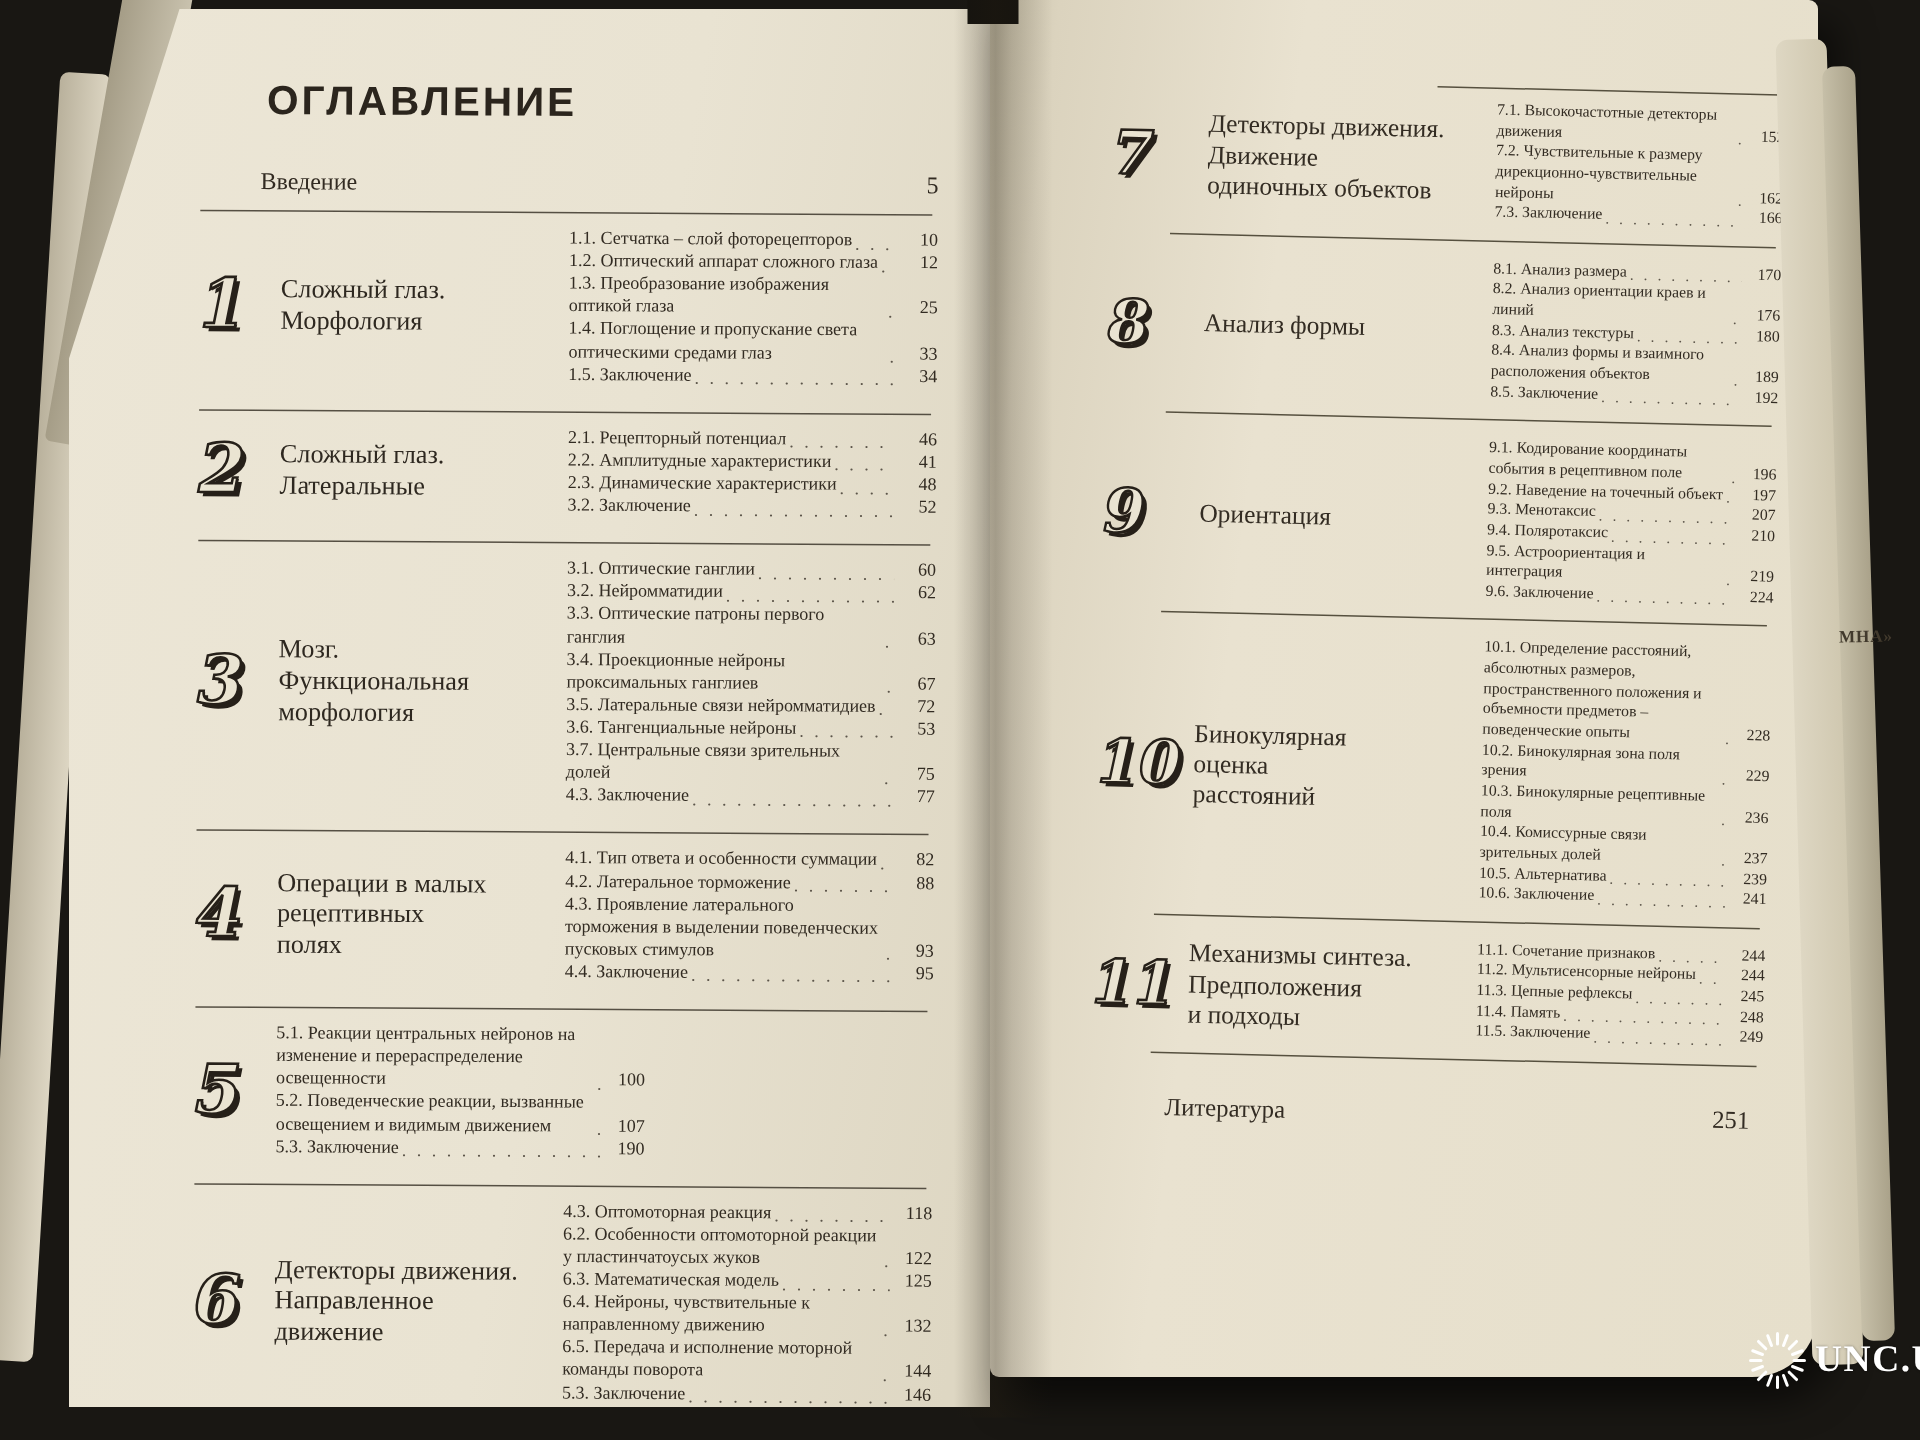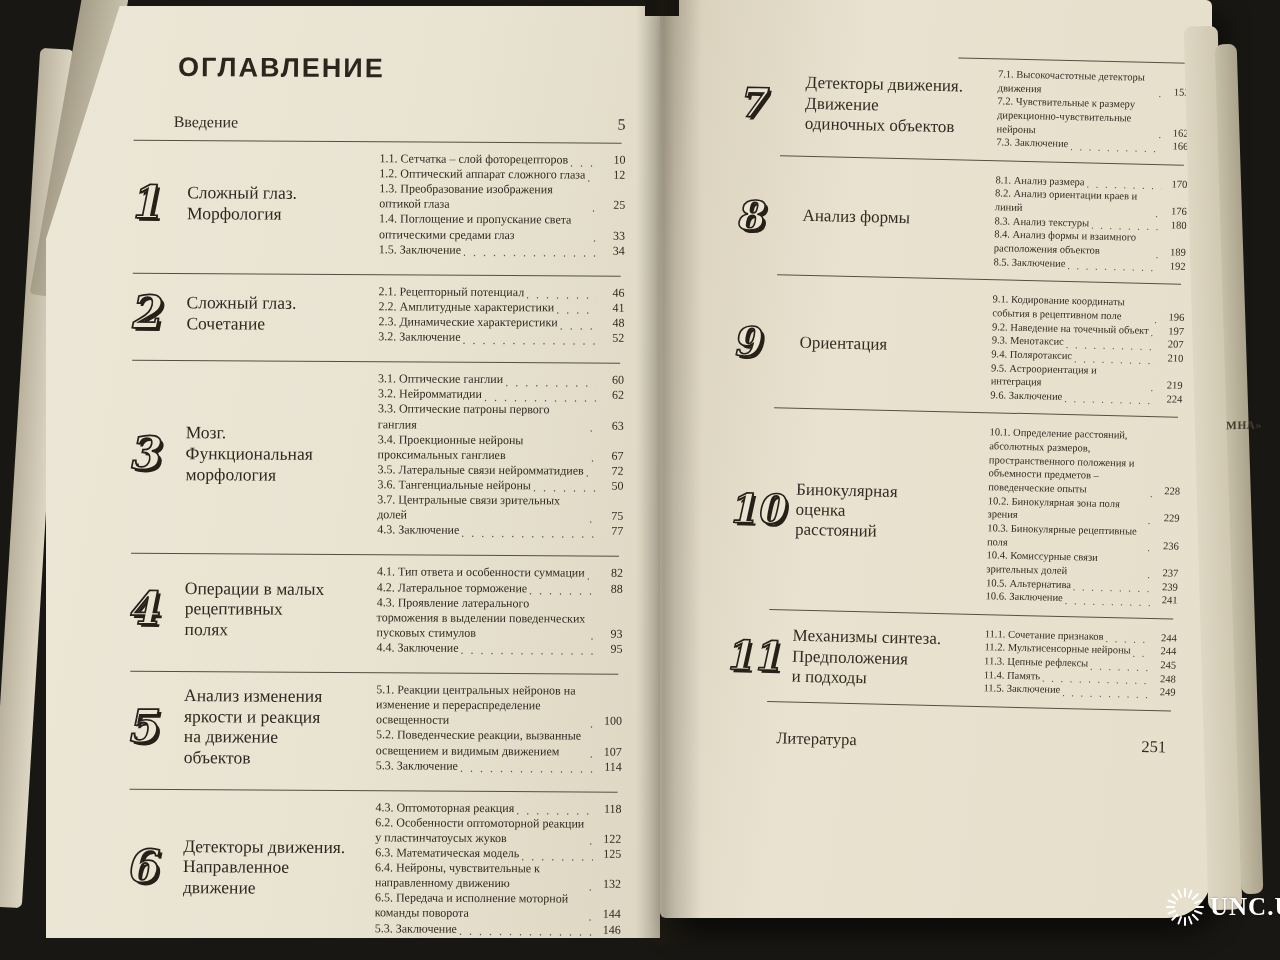--- a/index.html
+++ b/index.html
@@ -133,7 +133,7 @@
             <div class="ch-num"><span>2</span></div>
             <div class="ch-title">
               <div>Сложный глаз.</div>
-              <div>Сочетание</div>
+              <div>Латеральные</div>
             </div>
             <div class="ch-secs">
               <div class="toc-row">

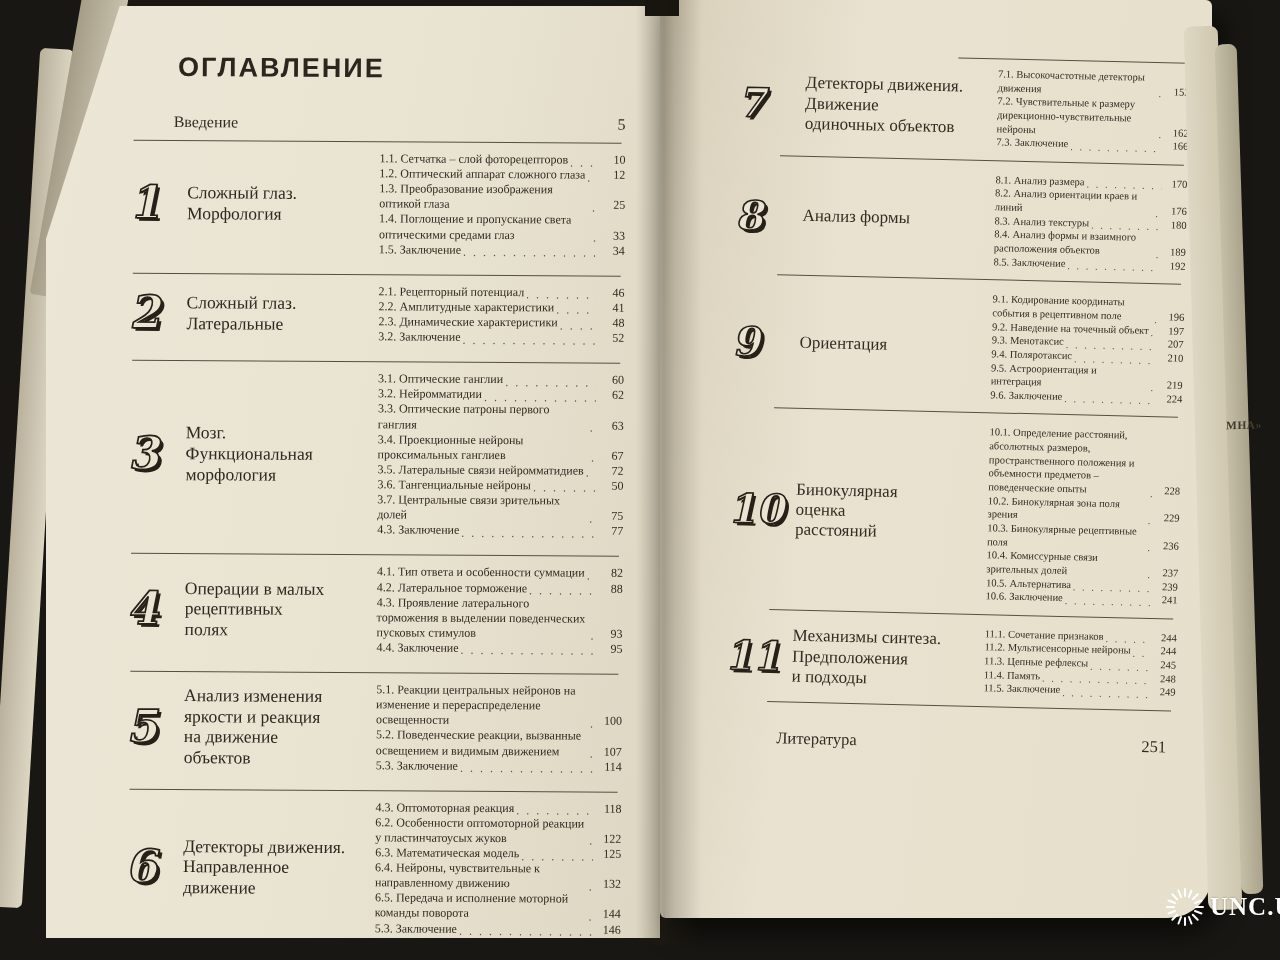--- a/index.html
+++ b/index.html
@@ -195,7 +195,7 @@
               <div class="toc-row">
                 <span class="sec-text">3.6. Тангенциальные нейроны</span>
                 <span class="dots"></span>
-                <span class="pg">50</span>
+                <span class="pg">53</span>
               </div>
               <div class="toc-row">
                 <span class="sec-text">3.7. Центральные связи зрительных долей</span>

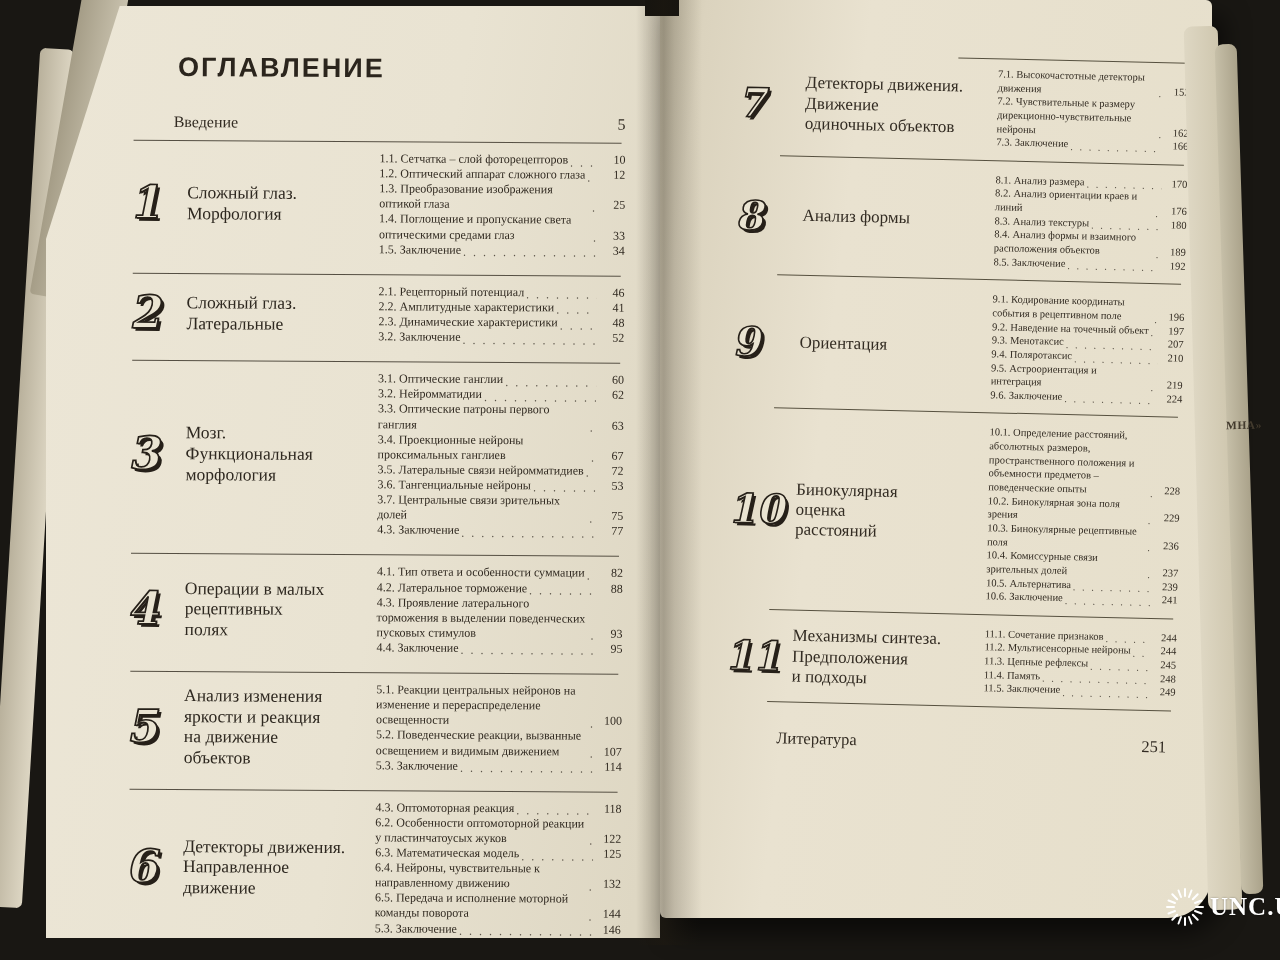--- a/index.html
+++ b/index.html
@@ -243,12 +243,6 @@
           <div class="rule"></div>
           <div class="chapter">
             <div class="ch-num"><span>5</span></div>
-            <div class="ch-title">
-              <div>Анализ изменения</div>
-              <div>яркости и реакция</div>
-              <div>на движение</div>
-              <div>объектов</div>
-            </div>
             <div class="ch-secs">
               <div class="toc-row">
                 <span class="sec-text">5.1. Реакции центральных нейронов на изменение и перераспределение освещенности</span>

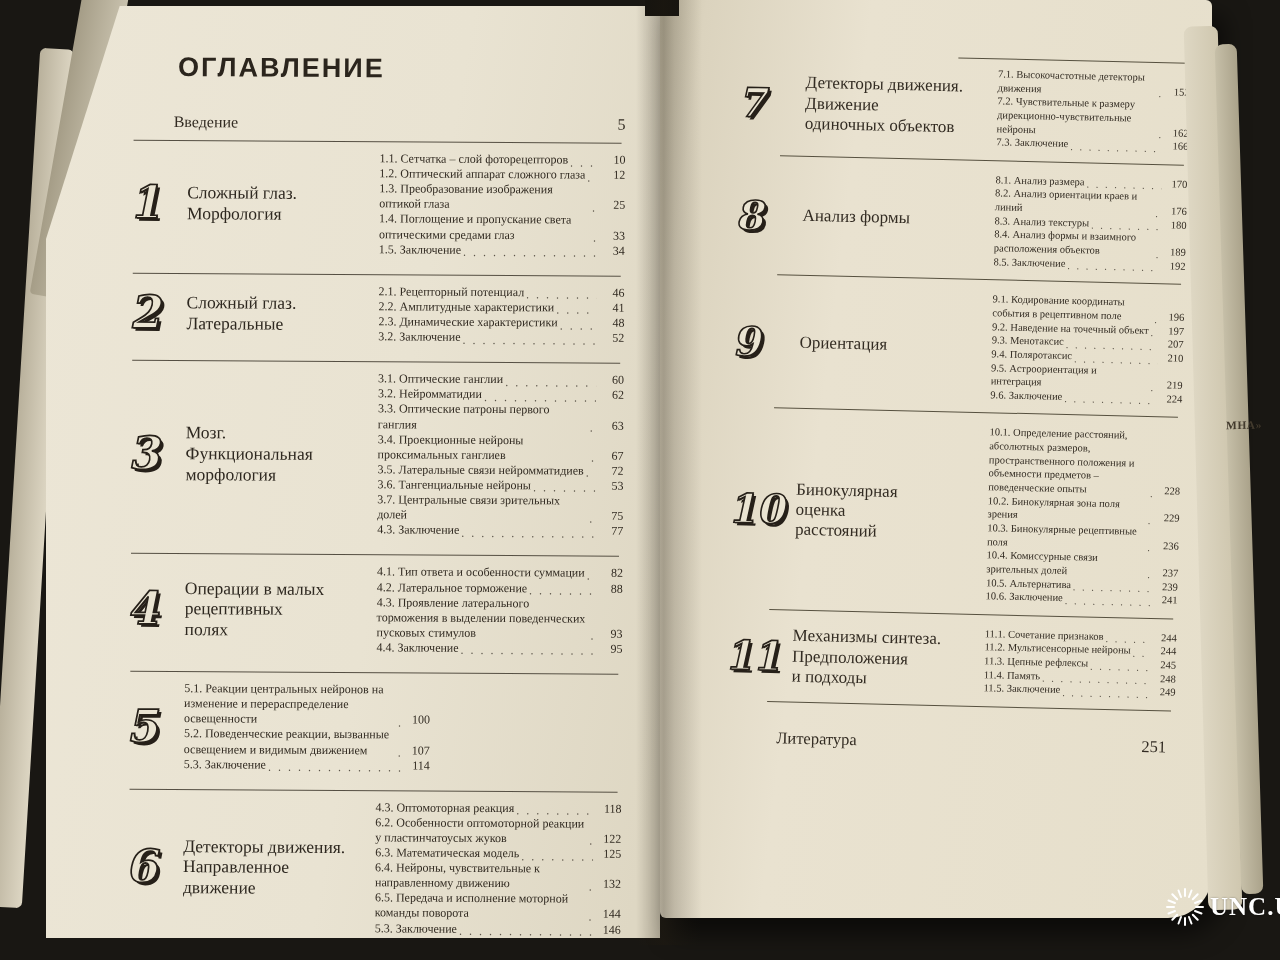--- a/index.html
+++ b/index.html
@@ -257,7 +257,7 @@
               <div class="toc-row">
                 <span class="sec-text">5.3. Заключение</span>
                 <span class="dots"></span>
-                <span class="pg">114</span>
+                <span class="pg">190</span>
               </div>
             </div>
           </div>

